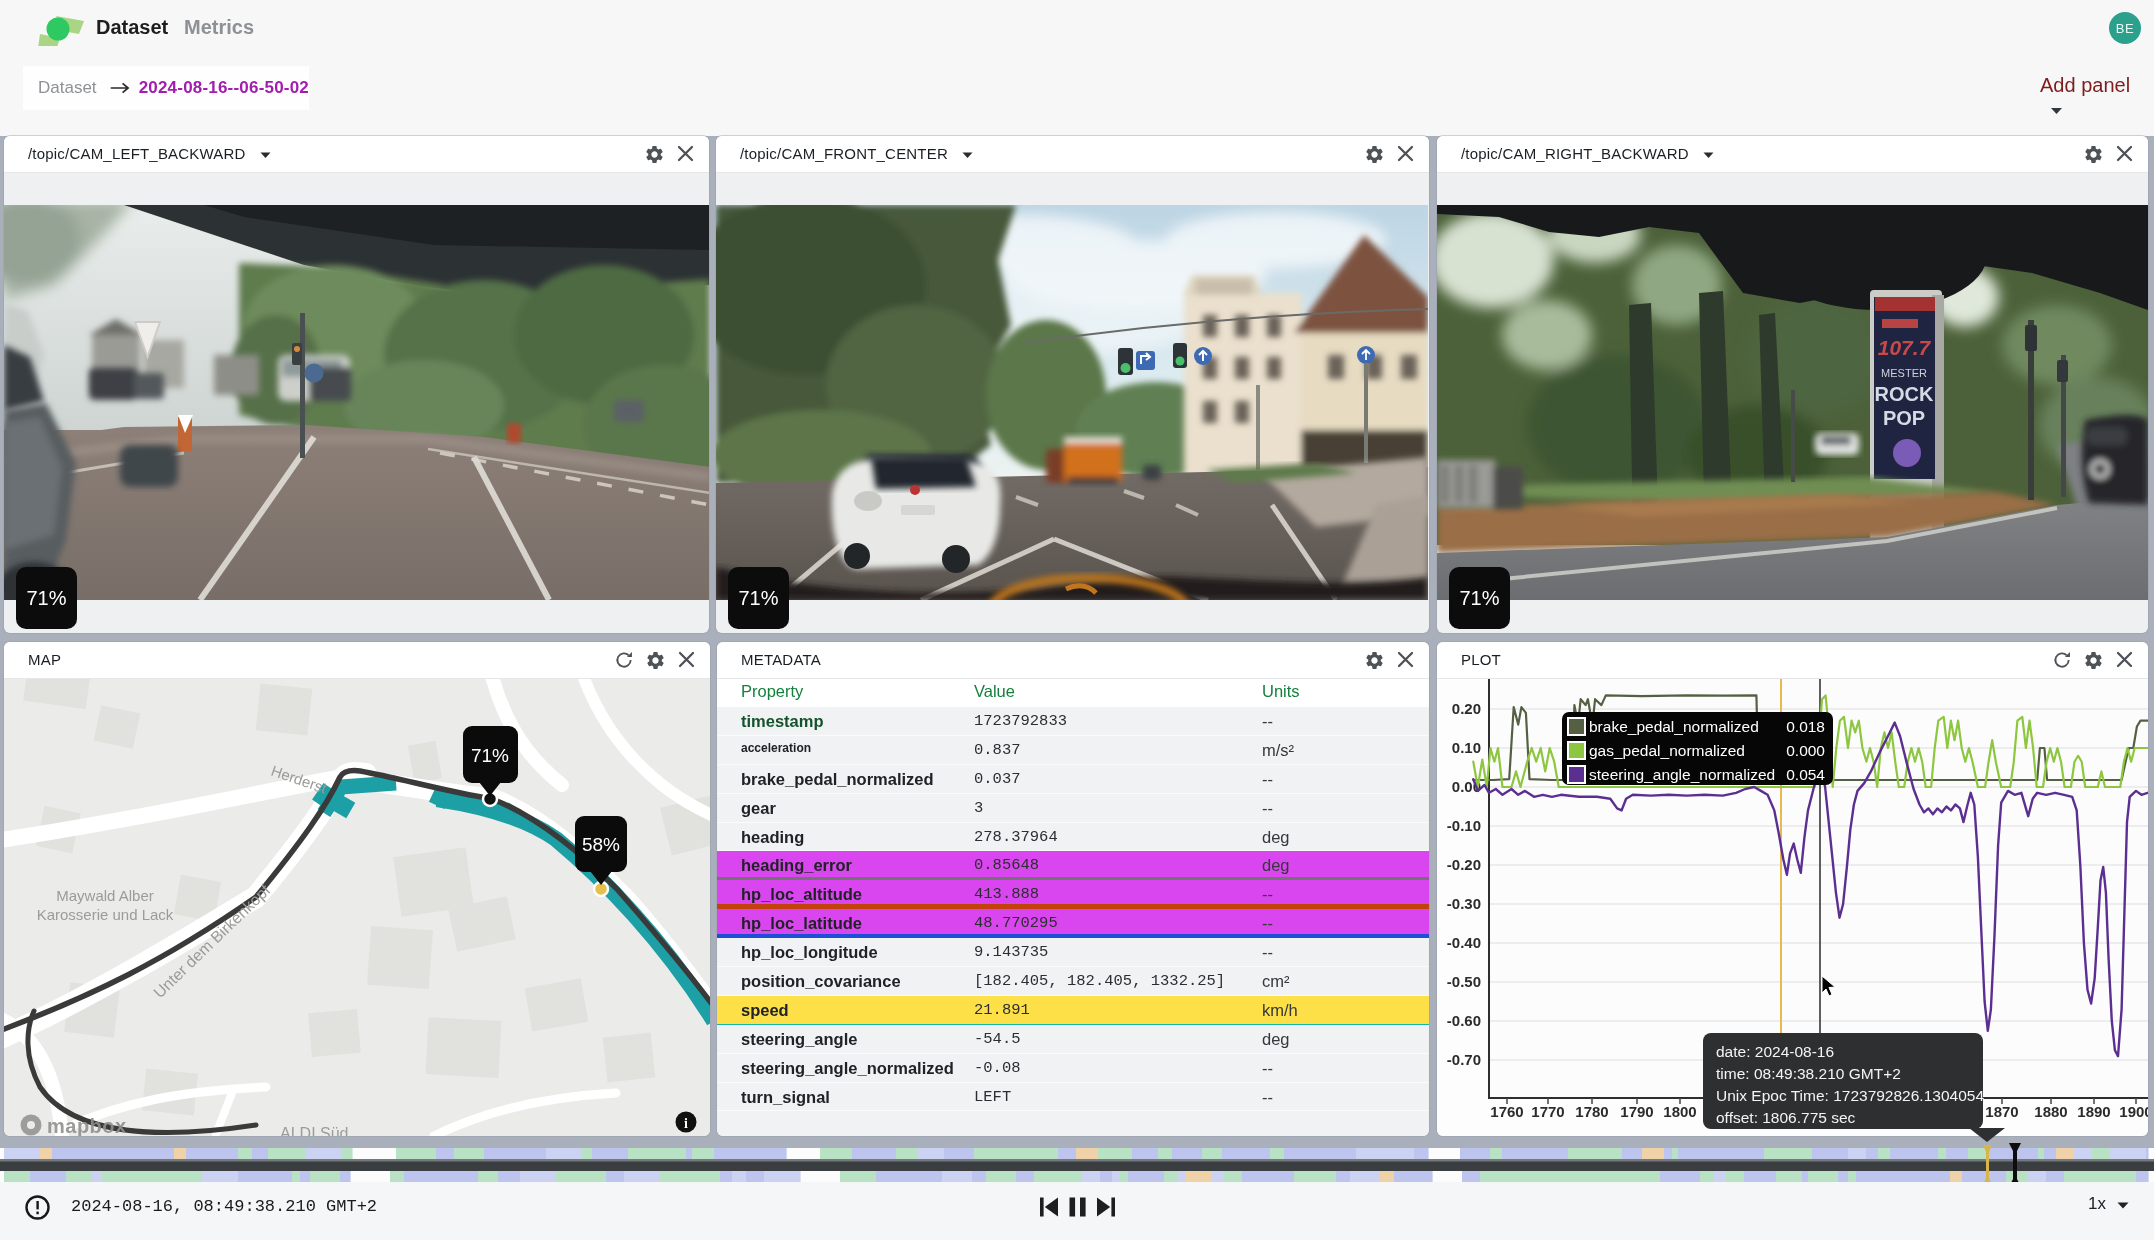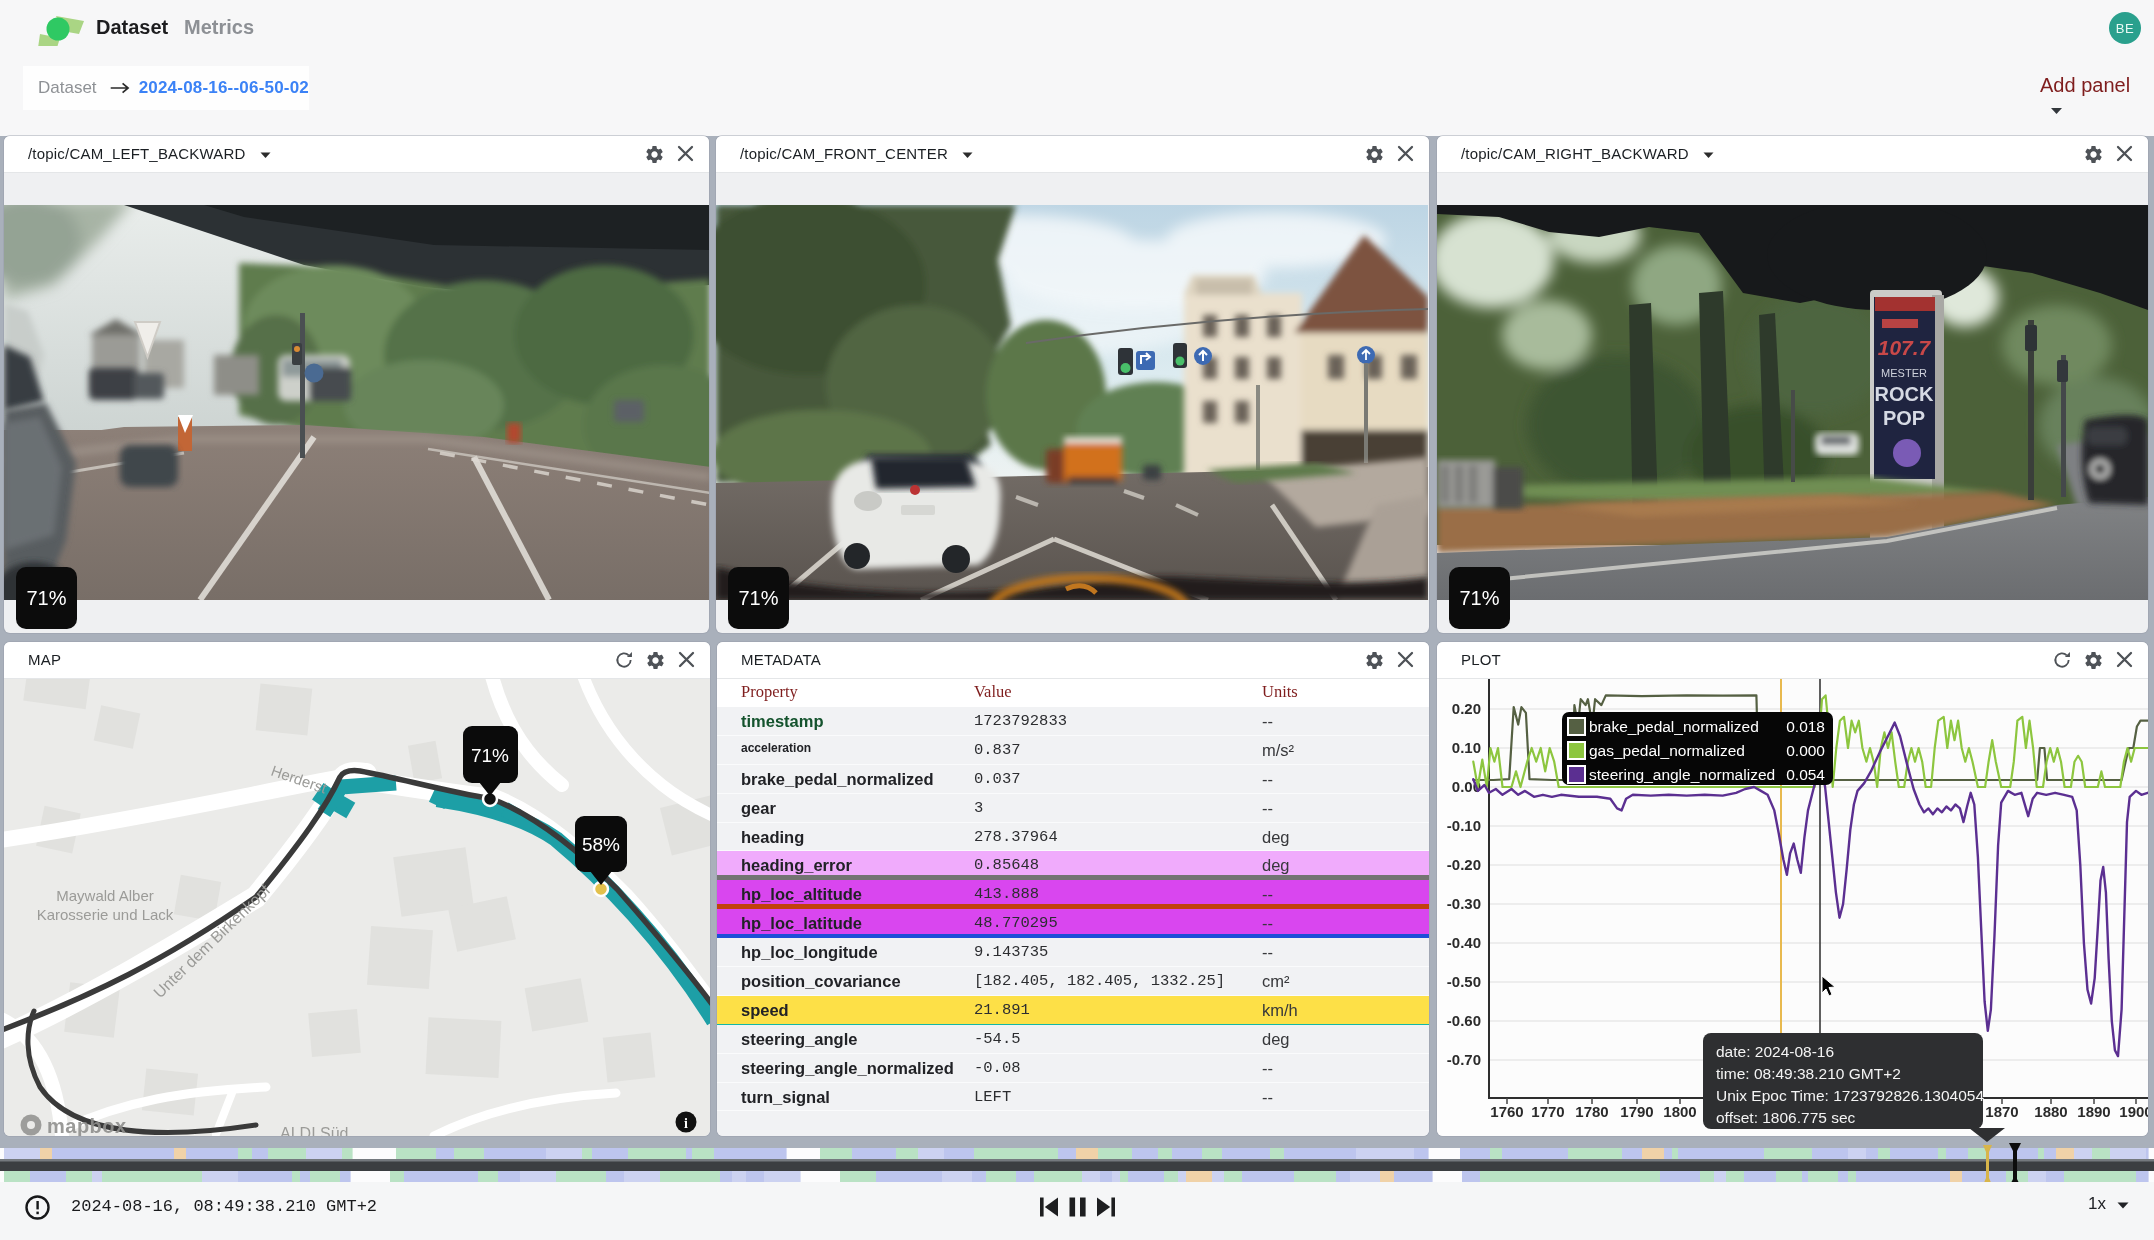--- a/index.html
+++ b/index.html
@@ -35,7 +35,7 @@
     <svg width="26" height="14" viewBox="0 0 26 14" style="margin:0 8px 0 12px;">
         <path d="M2 7 H22 M16 1.5 L22.5 7 L16 12.5" stroke="#2a2a2a" stroke-width="2" fill="none"></path>
       </svg>
-    <span style="font-size:17px;color:#3b82f6;font-weight:600;letter-spacing:0.2px;">2024-08-16--06-50-02</span>
+    <span style="font-size:17px;color:#a21caf;font-weight:600;letter-spacing:0.2px;">2024-08-16--06-50-02</span>
   </div>
   <div class="addpanel">Add panel
     <svg width="13" height="8" viewBox="0 0 13 8" style="margin-left:10px;display:inline-block;">

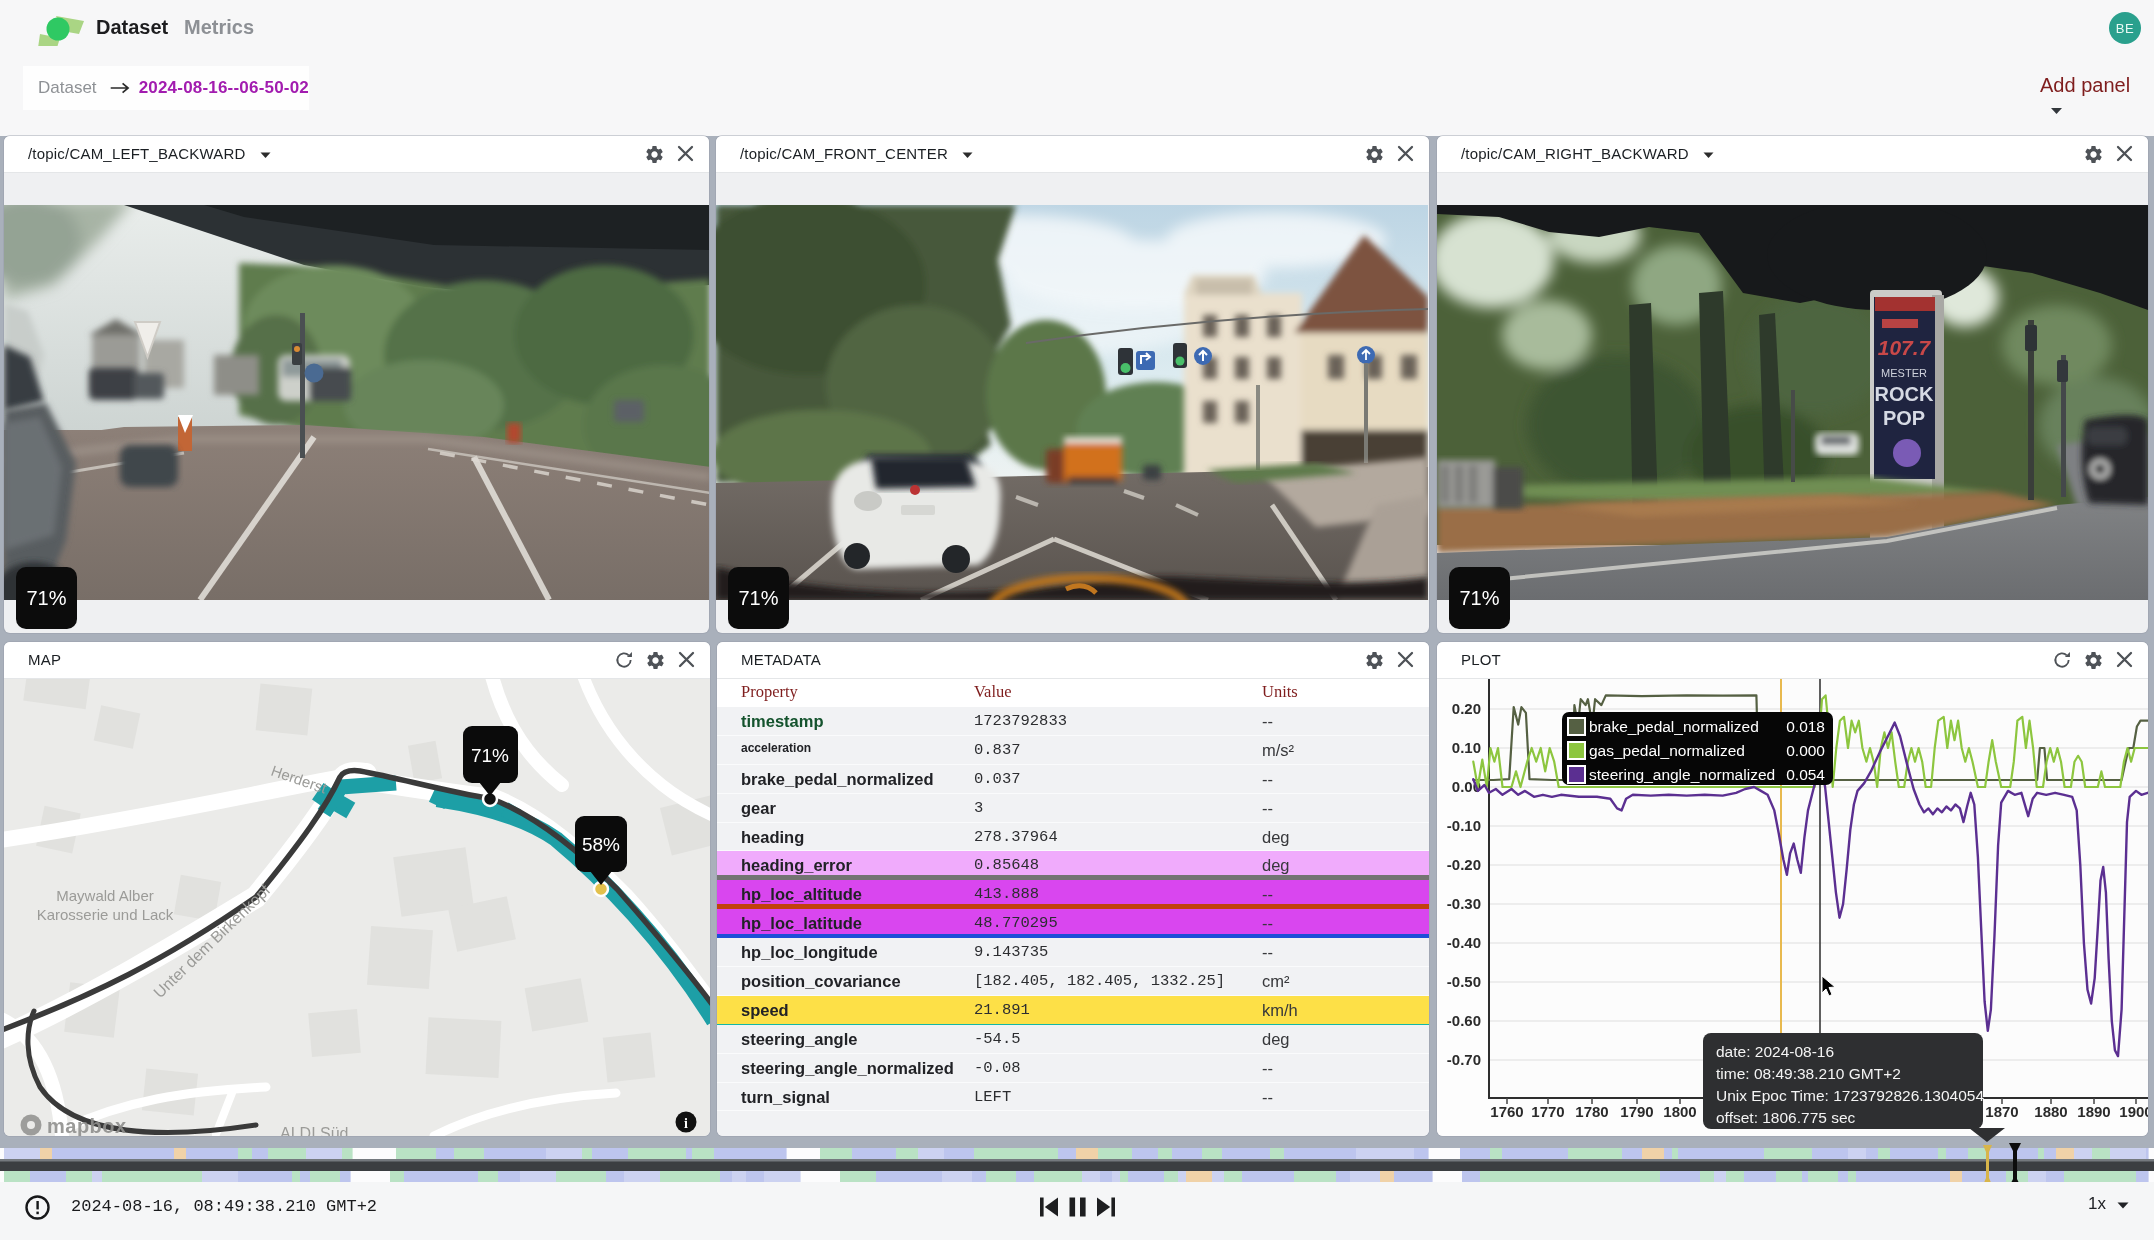--- a/index.html
+++ b/index.html
@@ -467,7 +467,7 @@
       </div>
   </div>
   <div style="position:absolute;left:0;top:37px;right:0;bottom:0;background:#f1f2f4;">
-      <div style="position:relative;height:28px;background:#fff;font-size:16.5px;color:#7f1d1d;font-family:Liberation Serif, serif;">
+      <div style="position:relative;height:28px;background:#fff;font-size:16.5px;color:#15803d;">
         <span style="position:absolute;left:24px;top:3px;">Property</span>
         <span style="position:absolute;left:257px;top:3px;">Value</span>
         <span style="position:absolute;left:545px;top:3px;">Units</span>

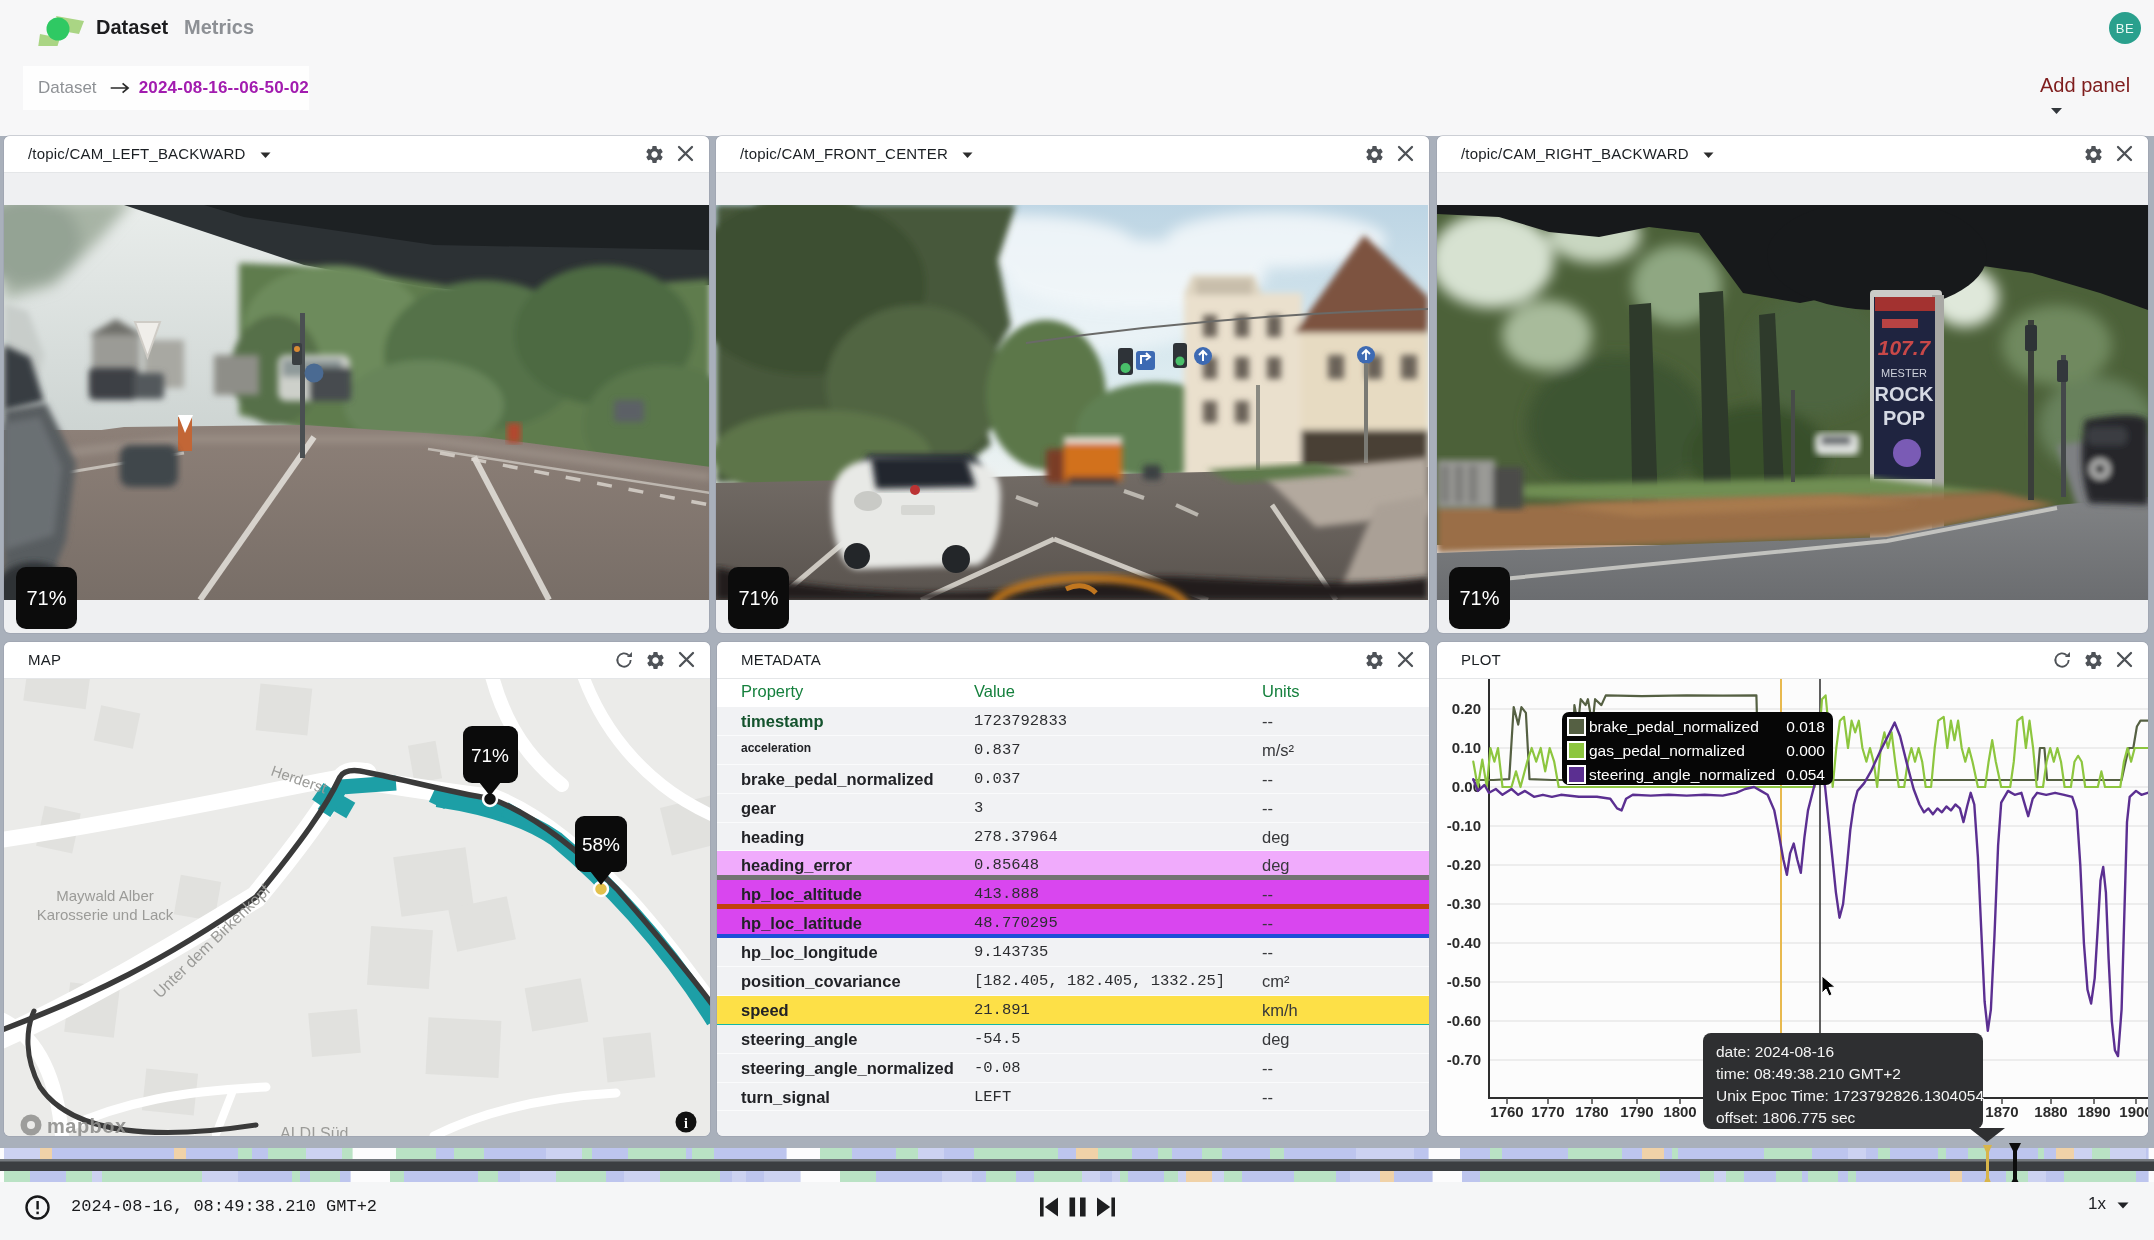--- a/index.html
+++ b/index.html
@@ -497,7 +497,7 @@
         <span style="position:absolute;left:257px;top:5px;font-family:'Liberation Mono',monospace;font-size:15.5px;color:#2c2d30;">278.37964</span>
         <span style="position:absolute;left:545px;top:5px;font-size:16.5px;color:#37383b;">deg</span>
       </div>
-      <div style="position:relative;height:28.9px;background:#f0abfc;border-bottom:5px solid #737373;">
+      <div style="position:relative;height:28.9px;background:#d946ef;border-bottom:3px solid #737373;">
         <span style="position:absolute;left:24px;top:5px;font-size:16.5px;font-weight:bold;color:#212226;">heading_error</span>
         <span style="position:absolute;left:257px;top:5px;font-family:'Liberation Mono',monospace;font-size:15.5px;color:#2c2d30;">0.85648</span>
         <span style="position:absolute;left:545px;top:5px;font-size:16.5px;color:#37383b;">deg</span>

